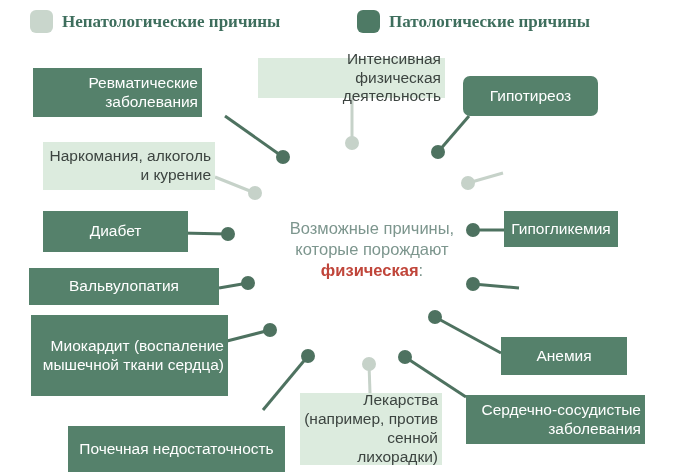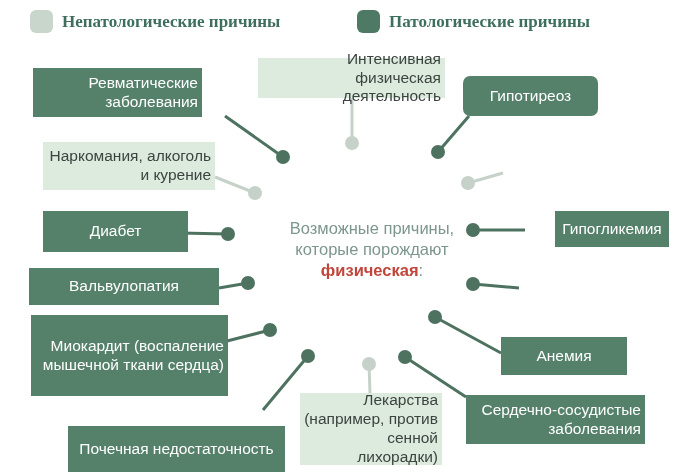--- a/index.html
+++ b/index.html
@@ -31,7 +31,7 @@
   .n-narco        { left:43px;  top:142px; width:172px; height:48px; }
   .n-emotional    { left:501px; top:143px; width:142px; height:48px; }
   .n-diabetes     { left:35px;  top:211px; width:145px; height:41px;margin-left:8px; }
-  .n-hypoglycemia { left:555px; top:211px; width:114px; height:36px; }
+  .n-hypoglycemia { left:504px; top:211px; width:114px; height:36px; }
   .n-valvulopathy { left:29px;  top:268px; width:190px; height:37px; }
   .n-hypertension { left:519px; top:267px; width:133px; height:45px; }
   .n-myocarditis  { left:31px;  top:315px; width:197px; height:81px; }

